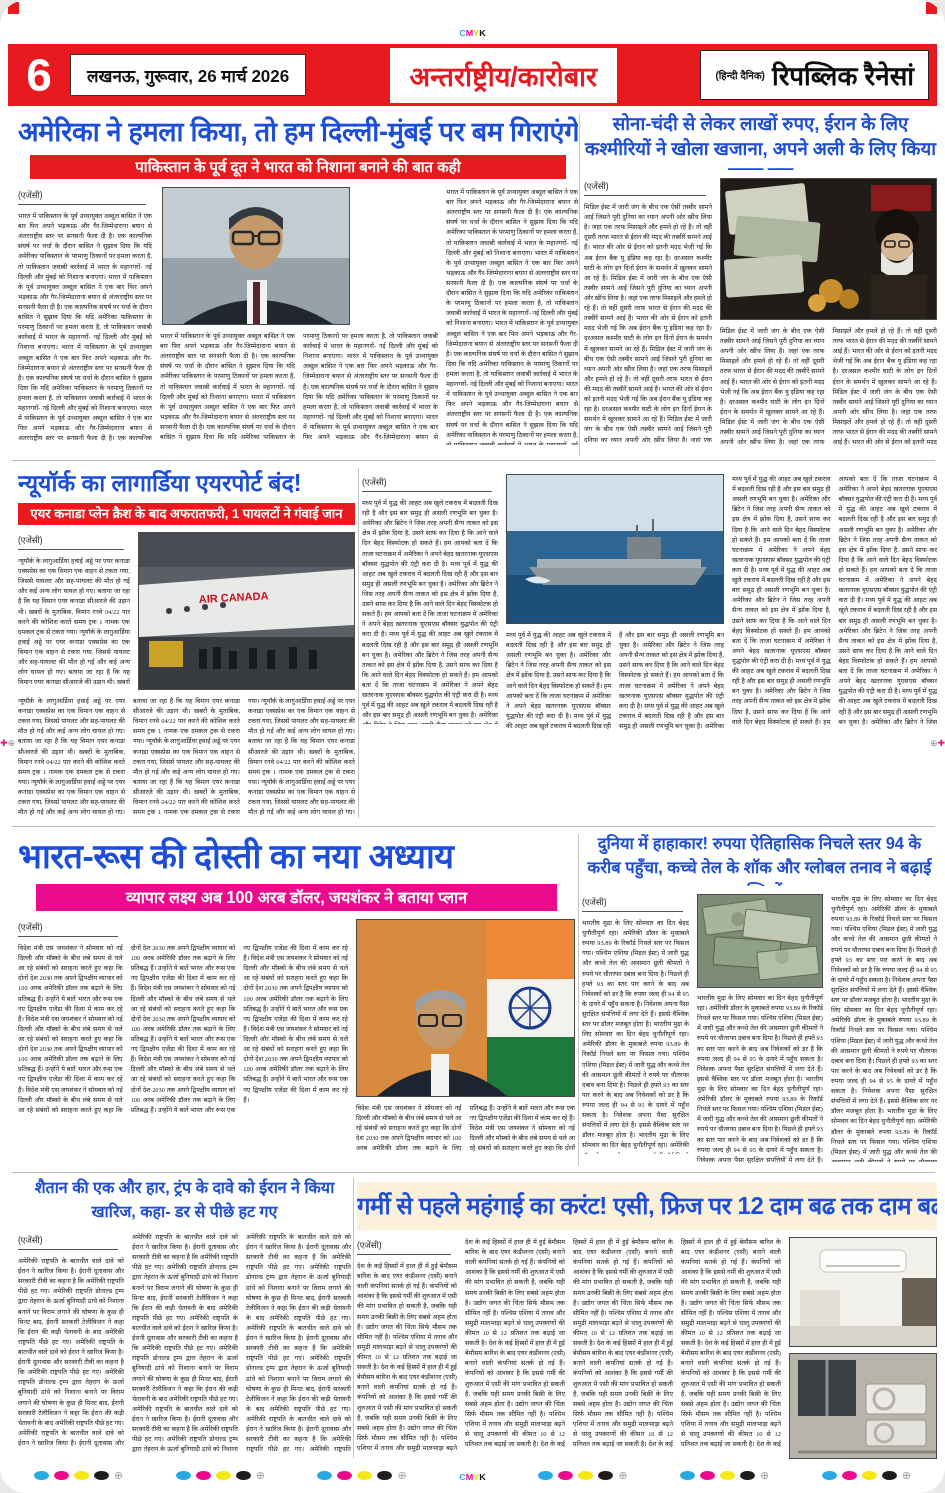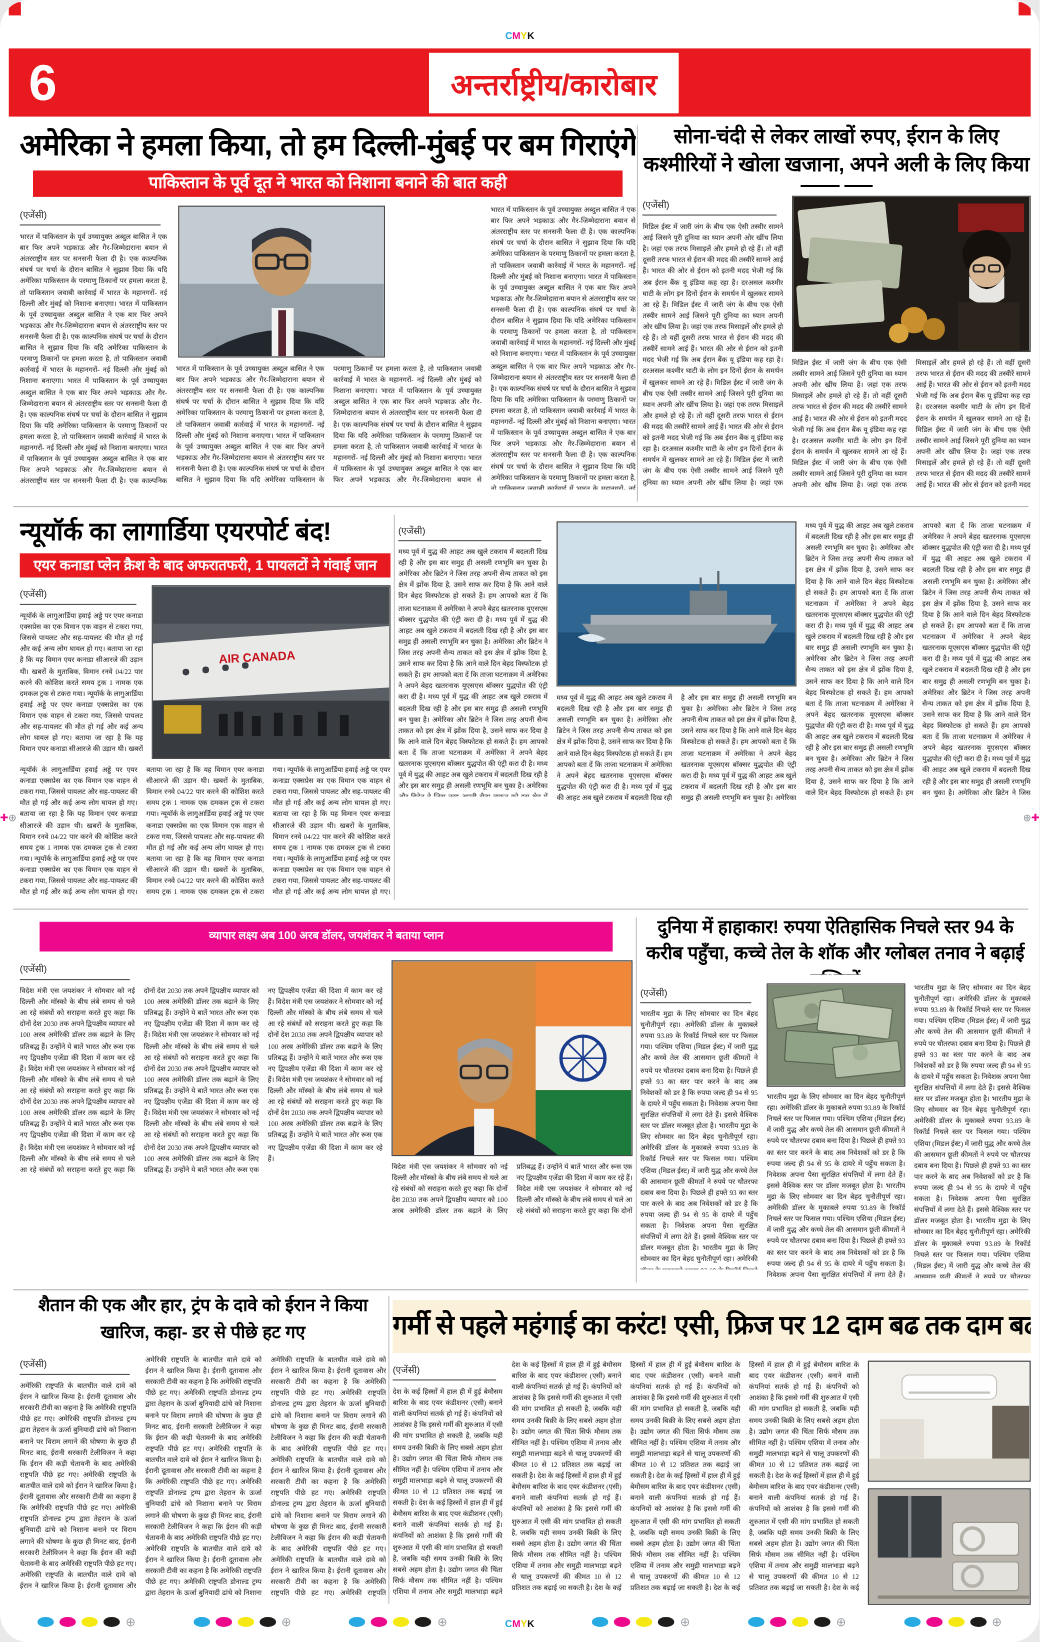--- a/index.html
+++ b/index.html
@@ -40,6 +40,7 @@
 
   <div class="abs masthead" style="left:8px;top:44px;width:929px;height:62px">
     <div style="width:62px;text-align:center;color:#fff;font-size:46px;font-weight:800">6</div>
+    <div class="whitebox" style="height:40px;padding:0 16px;border:1px solid #333;font-size:17px;font-weight:800;color:#111">लखनऊ, गुरूवार, 26 मार्च 2026</div>
     <div style="flex:1"></div>
     <div class="whitebox" style="height:33px;padding:11px 20px;font-size:27px;font-weight:800;color:#e8191f">अन्तर्राष्ट्रीय/कारोबार</div>
     <div style="flex:1"></div>

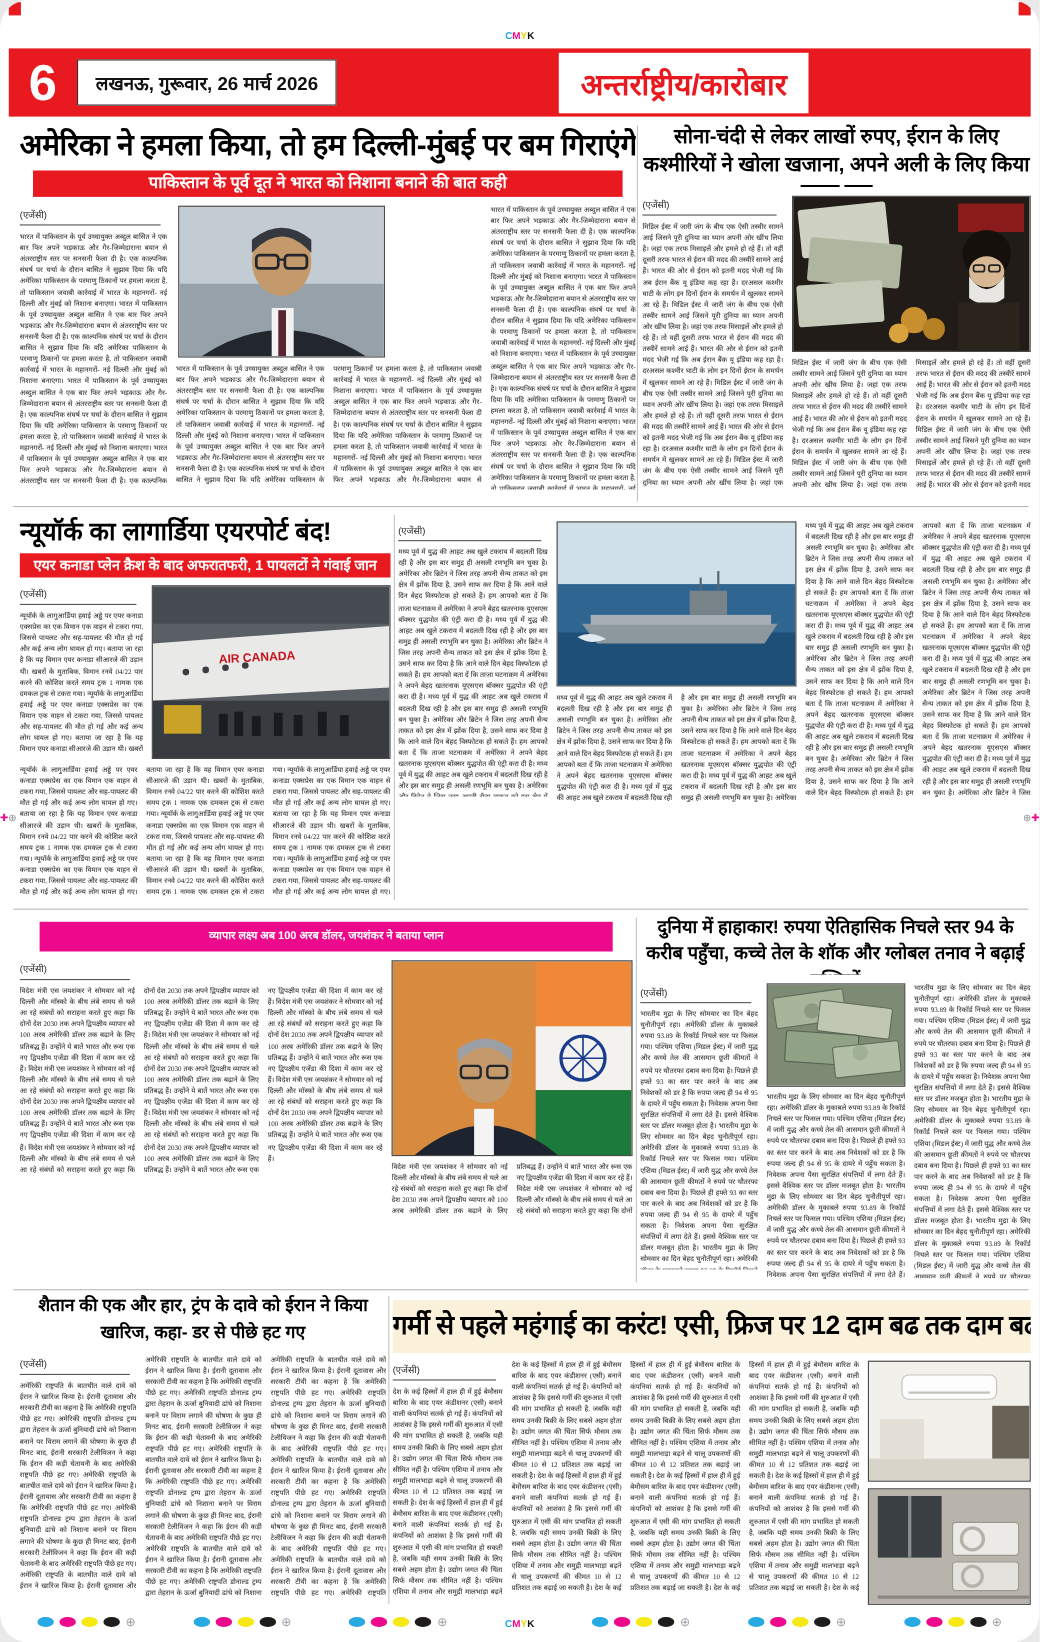--- a/index.html
+++ b/index.html
@@ -44,6 +44,10 @@
     <div style="flex:1"></div>
     <div class="whitebox" style="height:33px;padding:11px 20px;font-size:27px;font-weight:800;color:#e8191f">अन्तर्राष्ट्रीय/कारोबार</div>
     <div style="flex:1"></div>
+    <div class="whitebox" style="height:48px;padding:0 14px;margin-right:8px;border:1px solid #222;gap:7px">
+      <span style="font-size:10px;font-weight:700;color:#111">(हिन्दी दैनिक)</span>
+      <span style="font-size:26px;font-weight:900;color:#0c0c0c">रिपब्लिक रैनेसां</span>
+    </div>
   </div>
 
   <div class="abs" style="left:18px;top:112px;width:560px;height:346px">

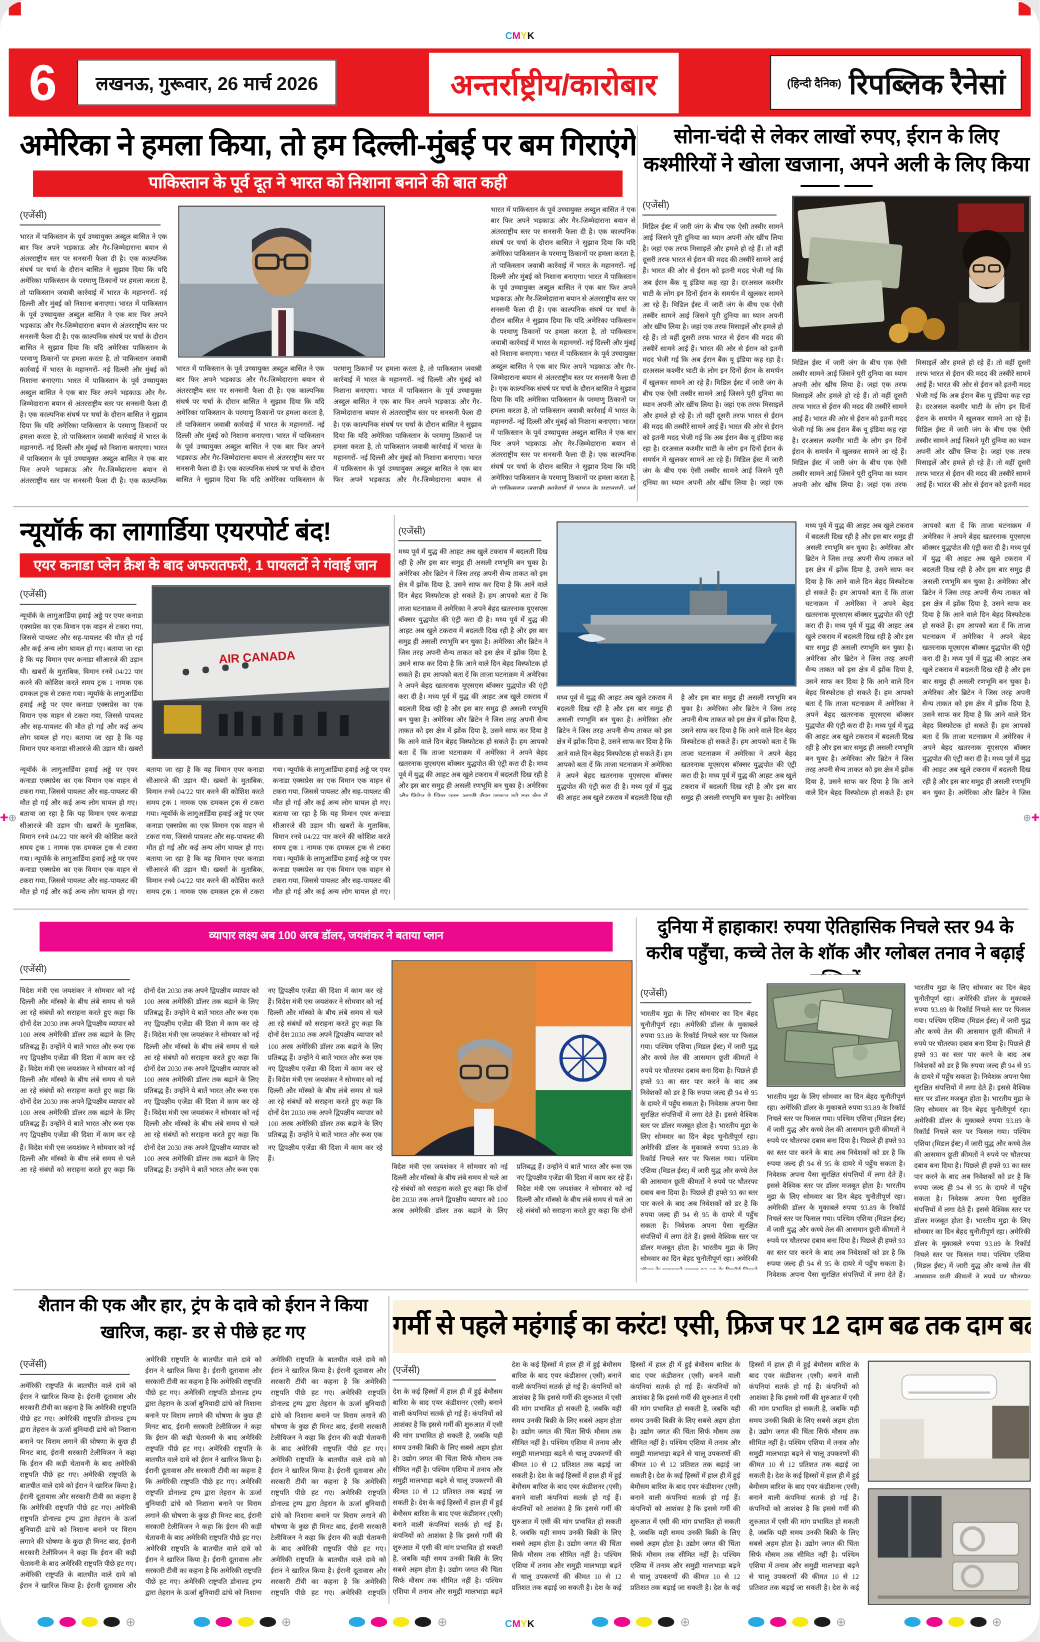--- a/index.html
+++ b/index.html
@@ -6,7 +6,7 @@
   #page{position:relative;width:945px;height:1493px;background:#ffffff;overflow:hidden;
         font-family:"Liberation Sans","DejaVu Sans",sans-serif;border-radius:26px;}
   .abs{position:absolute;}
-  .hl{font-weight:800;color:#000000;margin:0;}
+  .hl{font-weight:800;color:#1d4ed8;margin:0;}
   .kick{color:#fff;font-weight:700;text-align:center;overflow:hidden;}
   .byline{font-size:8.5px;color:#222;border-bottom:1px solid #555;padding-bottom:4px;margin:2px 6px 6px 0;}
   .bd{font-size:6.4px;line-height:1.58;text-align:justify;color:#1c1c1c;overflow:hidden;

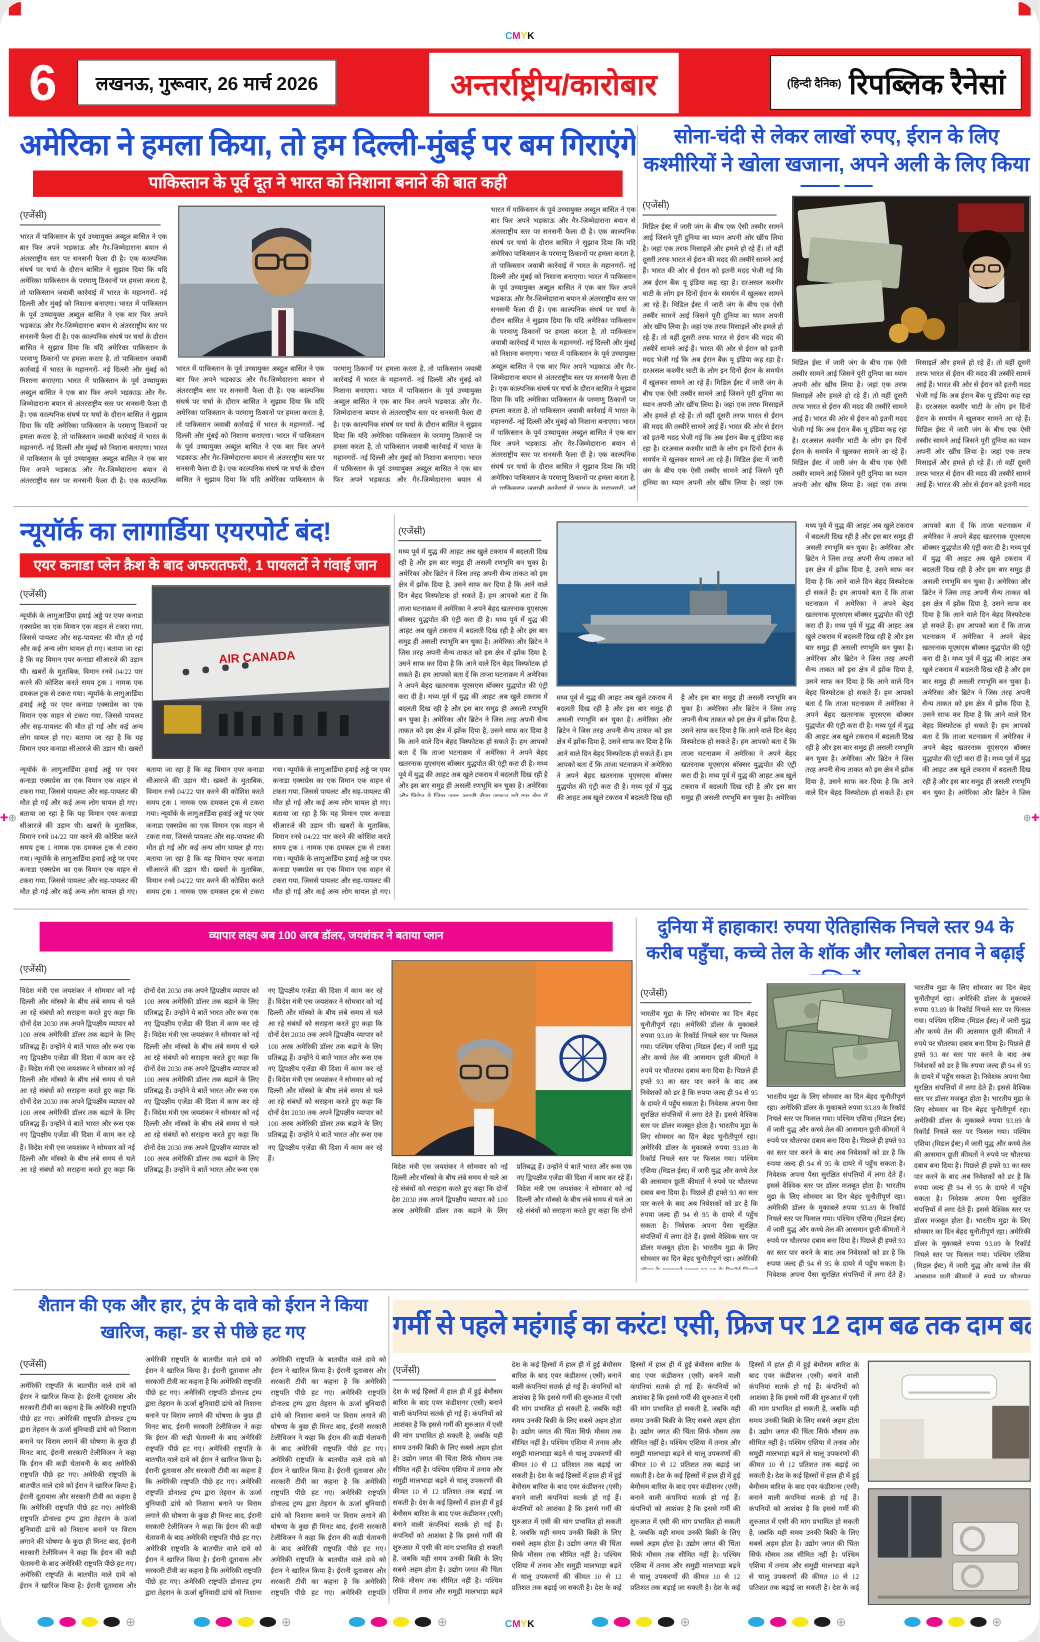--- a/index.html
+++ b/index.html
@@ -189,6 +189,7 @@
   </div>
 
   <div class="abs" style="left:18px;top:832px;width:557px;height:336px">
+    <h1 class="hl nowrap" style="font-size:34px;letter-spacing:-0.5px">भारत-रूस की दोस्ती का नया अध्याय</h1>
     <div class="kick" style="background:#ec098c;margin:6px 18px 0 18px;height:27px;line-height:27px;font-size:10px">व्यापार लक्ष्य अब 100 अरब डॉलर, जयशंकर ने बताया प्लान</div>
     <div class="cols" style="margin-top:8px;height:246px">
       <div style="width:330px">

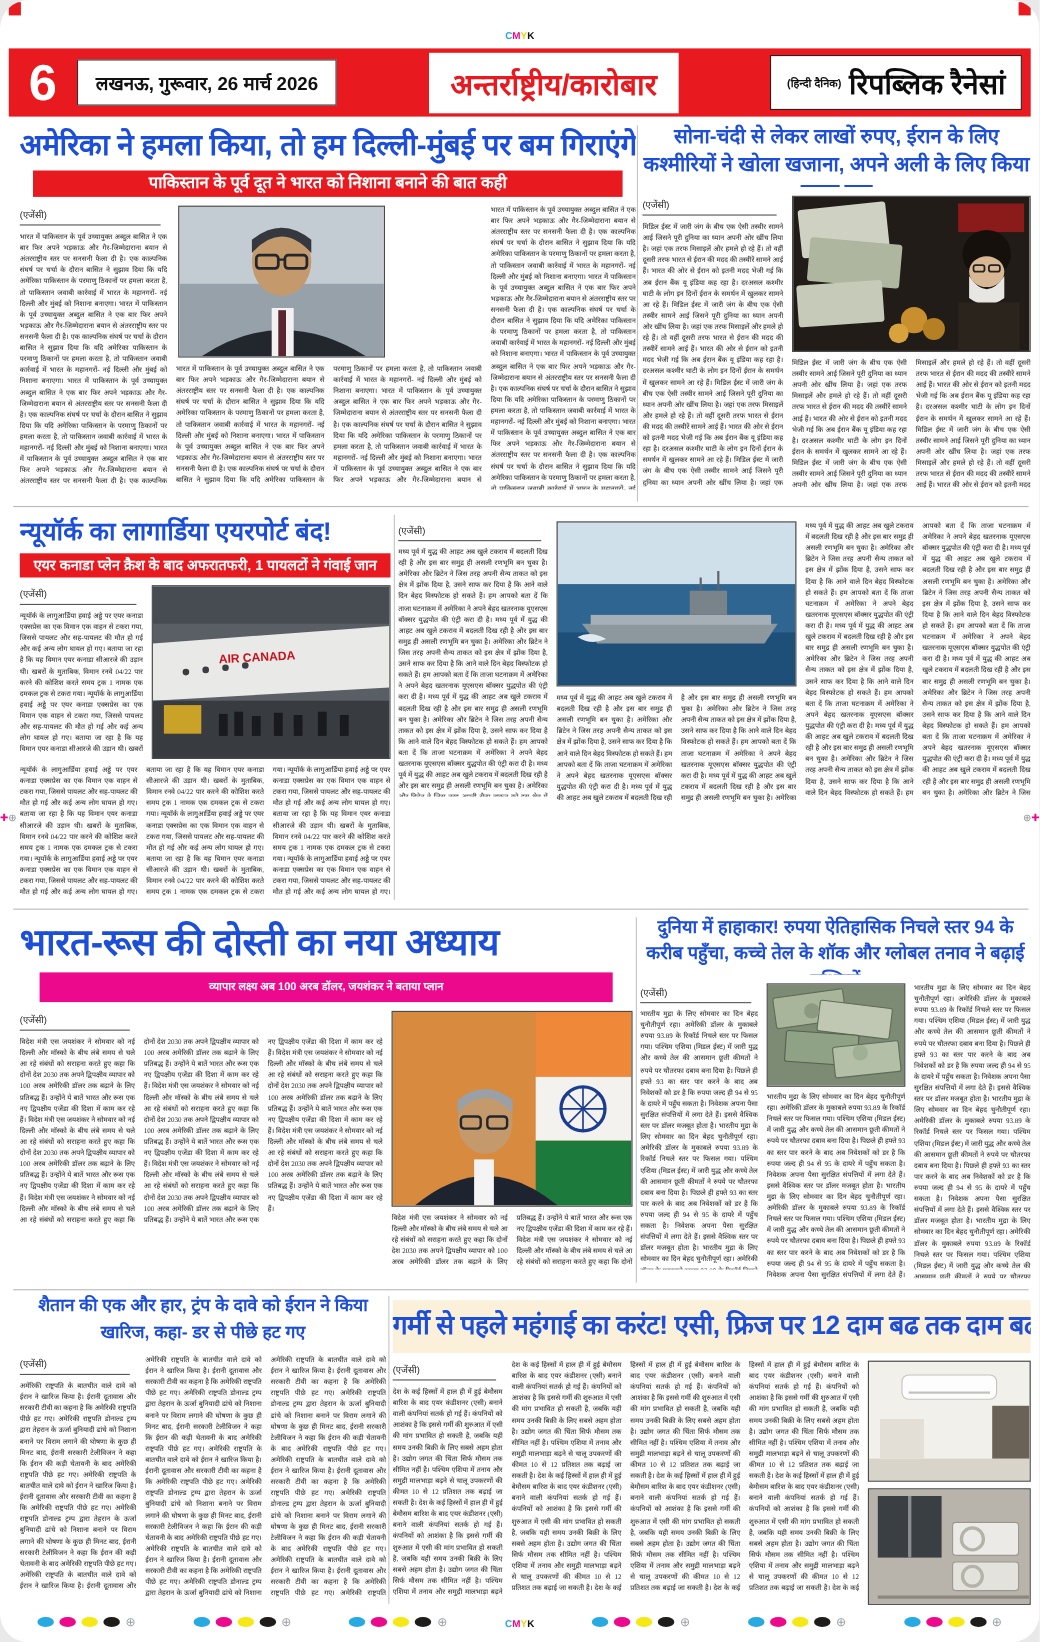--- a/index.html
+++ b/index.html
@@ -190,7 +190,7 @@
 
   <div class="abs" style="left:18px;top:832px;width:557px;height:336px">
     <h1 class="hl nowrap" style="font-size:34px;letter-spacing:-0.5px">भारत-रूस की दोस्ती का नया अध्याय</h1>
-    <div class="kick" style="background:#ec098c;margin:6px 18px 0 18px;height:27px;line-height:27px;font-size:10px">व्यापार लक्ष्य अब 100 अरब डॉलर, जयशंकर ने बताया प्लान</div>
+    <div class="kick" style="background:#ec098c;margin:6px 18px 0 18px;height:27px;line-height:27px;font-size:16px">व्यापार लक्ष्य अब 100 अरब डॉलर, जयशंकर ने बताया प्लान</div>
     <div class="cols" style="margin-top:8px;height:246px">
       <div style="width:330px">
         <div class="byline" style="width:100px">(एजेंसी)</div>

